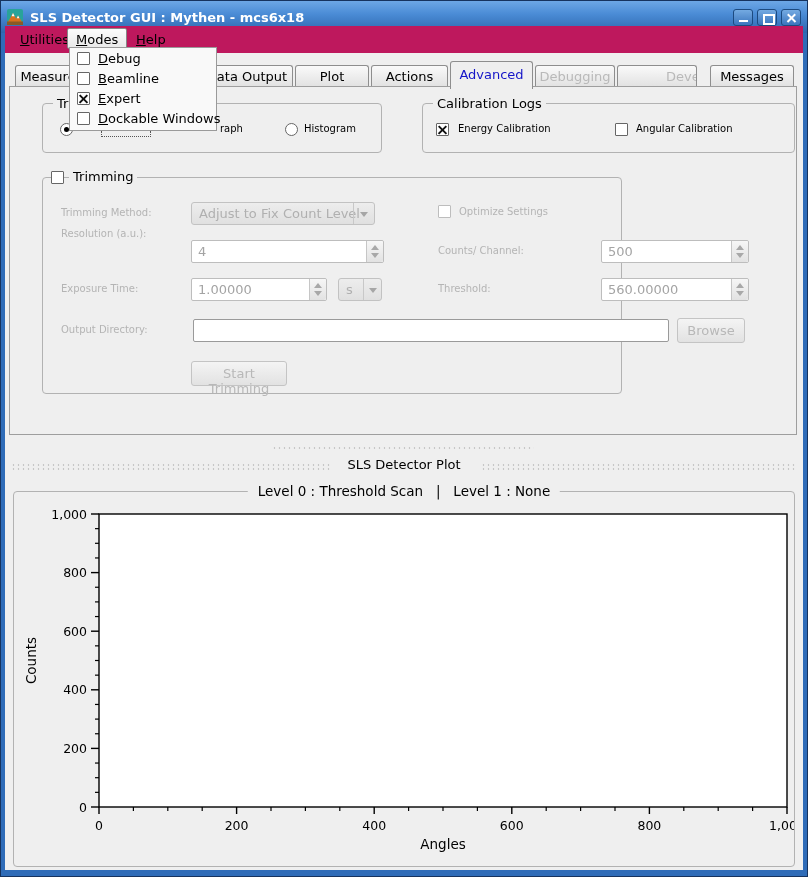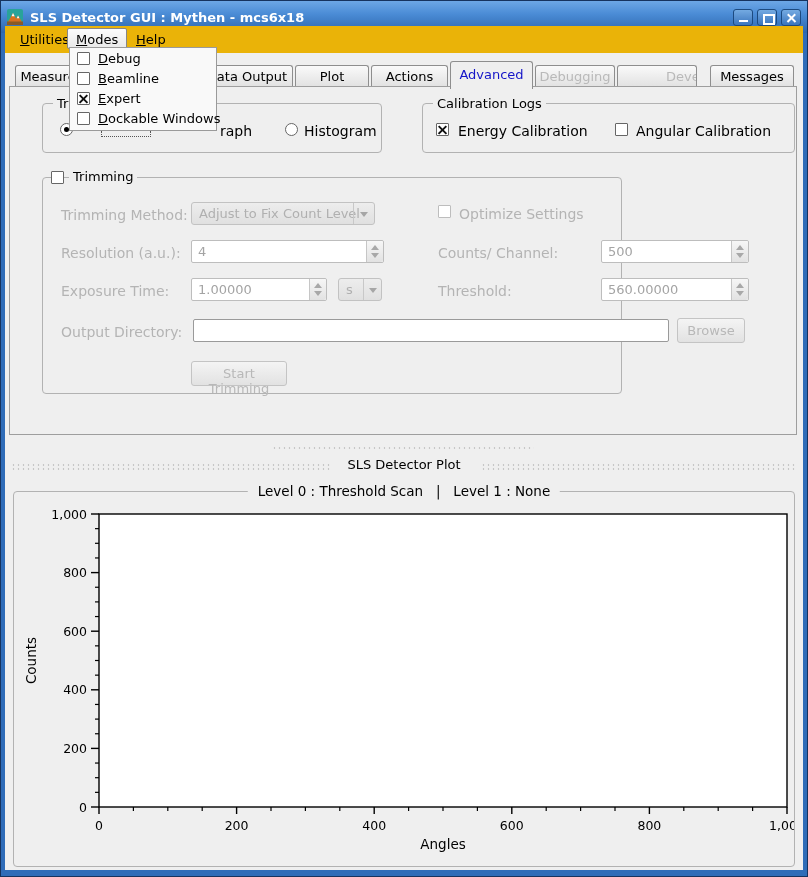--- a/index.html
+++ b/index.html
@@ -21,7 +21,7 @@
   
   .client{position:absolute;left:4px;top:25px;right:4px;bottom:6px;background:#efefef;}
   
-  .menubar{position:absolute;left:0;top:0;right:0;height:27px;background:#eab308;}
+  .menubar{position:absolute;left:0;top:0;right:0;height:27px;background:#be185d;}
   .menu-item{position:absolute;top:2px;height:21px;font-size:13px;color:#000;padding:3px 8px 0 8px;border:1px solid transparent;}
   .menu-item.active{background:linear-gradient(#fcfcfc,#e9e9e9);border:1px solid #878787;border-radius:2px;}
   .mlabel{display:inline-block;}

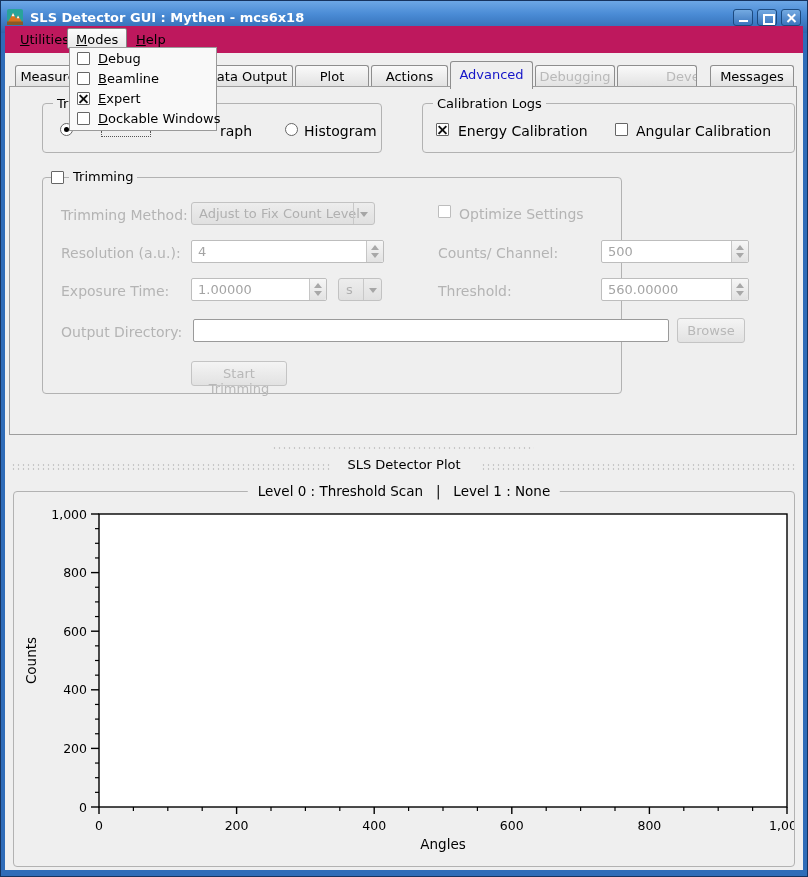--- a/index.html
+++ b/index.html
@@ -45,7 +45,7 @@
   .checkbox.dis{border-color:#bdbdbd;}
   .radio{position:absolute;width:13px;height:13px;border:1px solid #666;border-radius:50%;background:#fff;}
   .radio.selected::after{content:'';position:absolute;left:3px;top:3px;width:5px;height:5px;border-radius:50%;background:#000;}
-  .lbl{position:absolute;font-size:14px;color:#000;white-space:nowrap;}
+  .lbl{position:absolute;font-size:10px;color:#000;white-space:nowrap;}
   .lbl.dis{color:#b4b4b4;}
   .combo{position:absolute;height:23px;border:1px solid #c2c2c2;border-radius:3px;background:linear-gradient(#ededed,#e0e0e0);
     font-size:13px;color:#b0b0b0;padding:3px 0 0 7px;white-space:nowrap;}

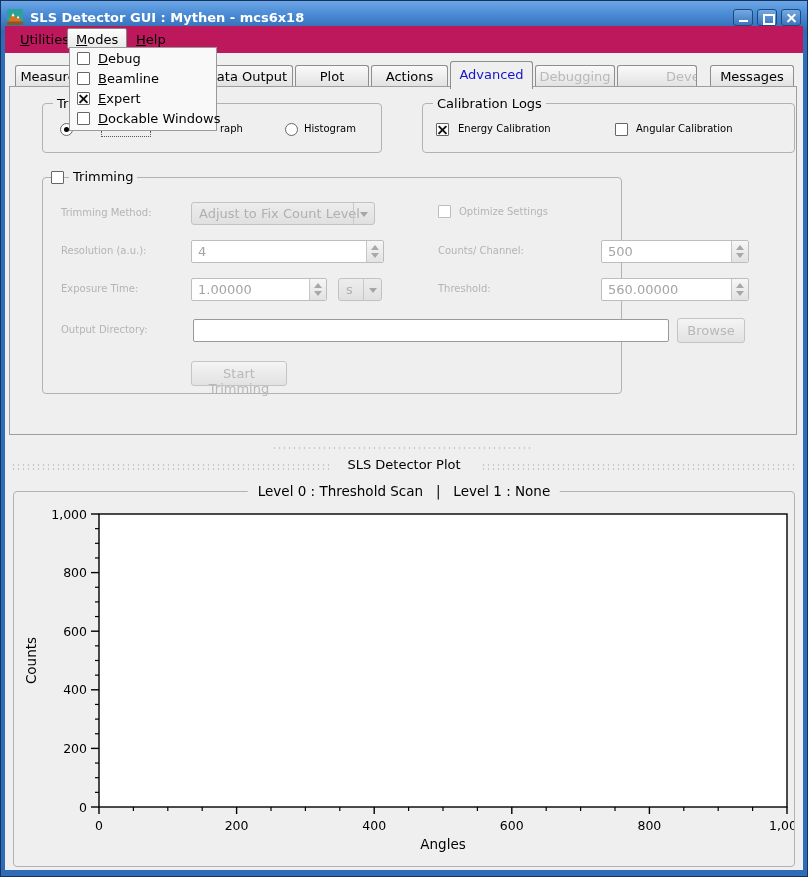--- a/index.html
+++ b/index.html
@@ -162,7 +162,7 @@
         <span class="checkbox dis" style="left:395px;top:27px;"></span>
         <span class="lbl dis" style="left:416px;top:28px;">Optimize Settings</span>
 
-        <span class="lbl dis" style="left:18px;top:67px;">Resolution (a.u.):</span>
+        <span class="lbl dis" style="left:18px;top:50px;">Resolution (a.u.):</span>
         <div class="spinbox" style="left:148px;top:62px;width:193px;">
           <span class="spin-val">4</span>
           <span class="spin-btns">

